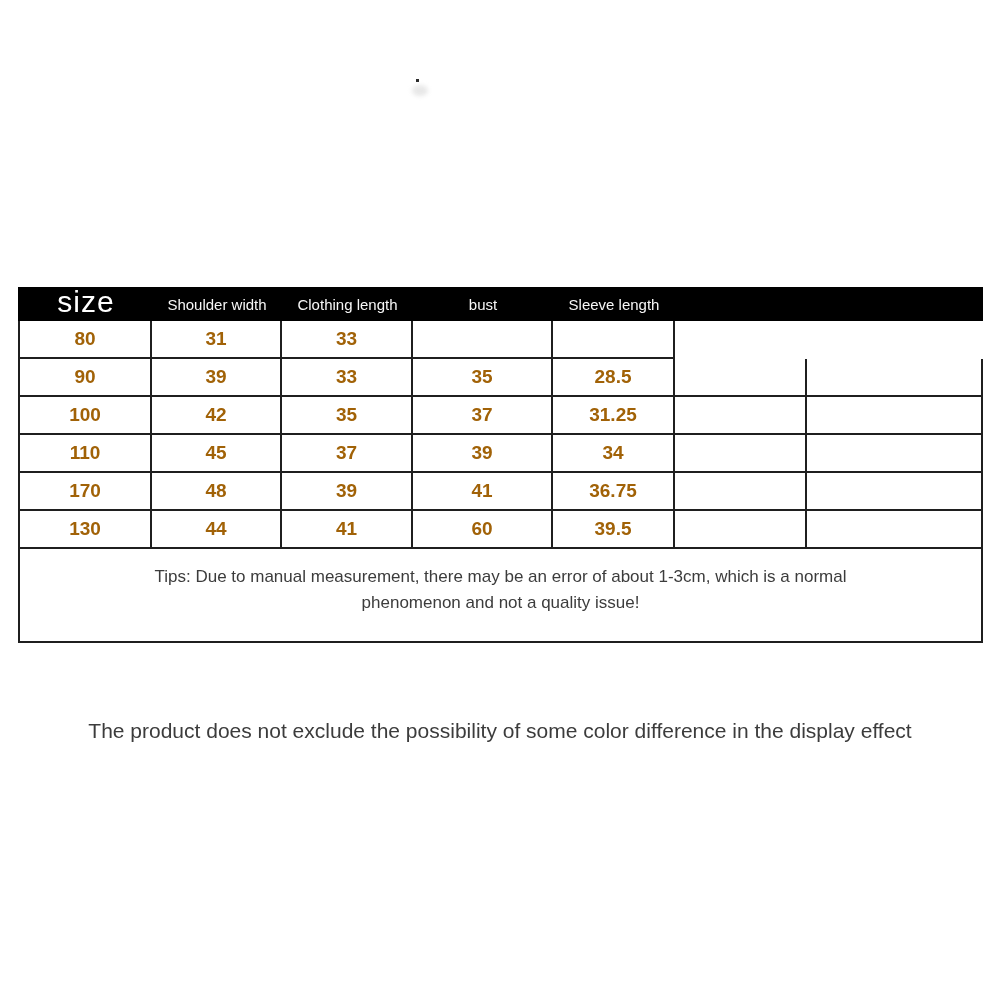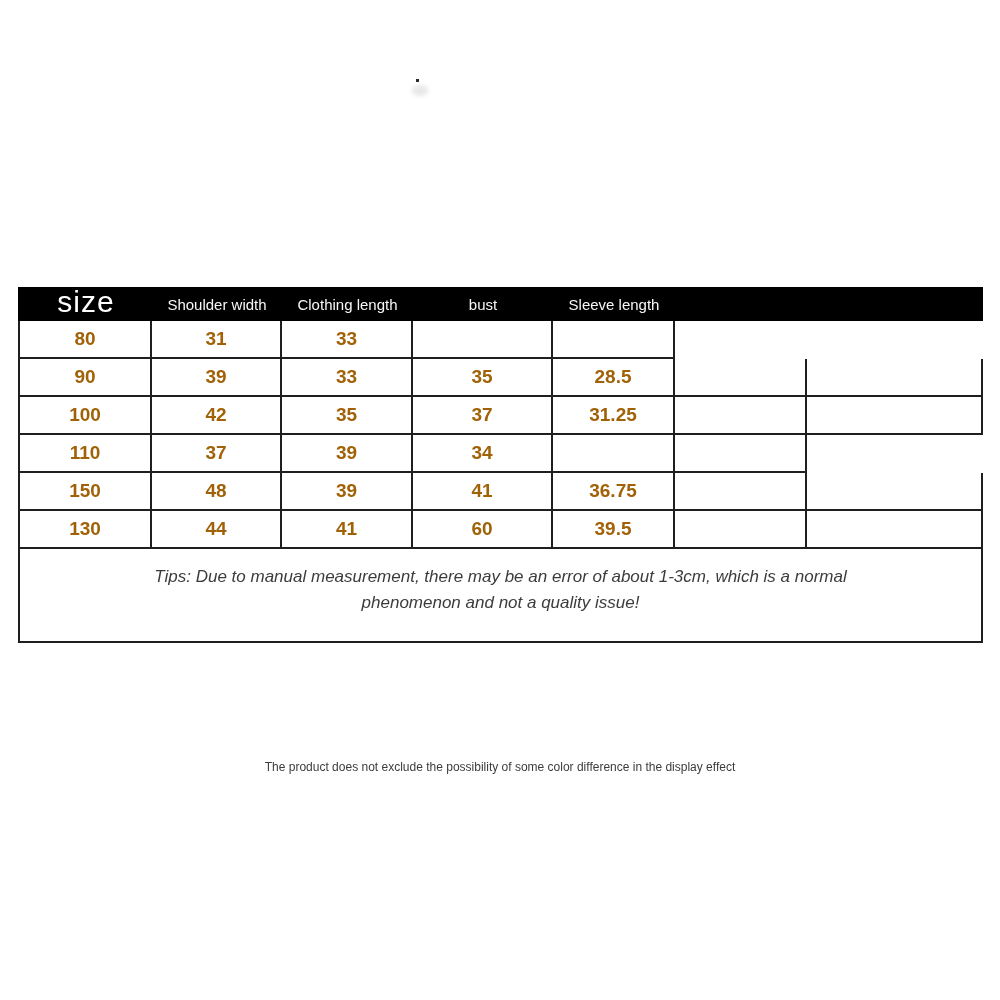--- a/index.html
+++ b/index.html
@@ -130,6 +130,7 @@
 
     <div class="trow">
       <div class="td">110</div>
+      <div class="td">45</div>
       <div class="td">37</div>
       <div class="td">39</div>
       <div class="td">34</div>

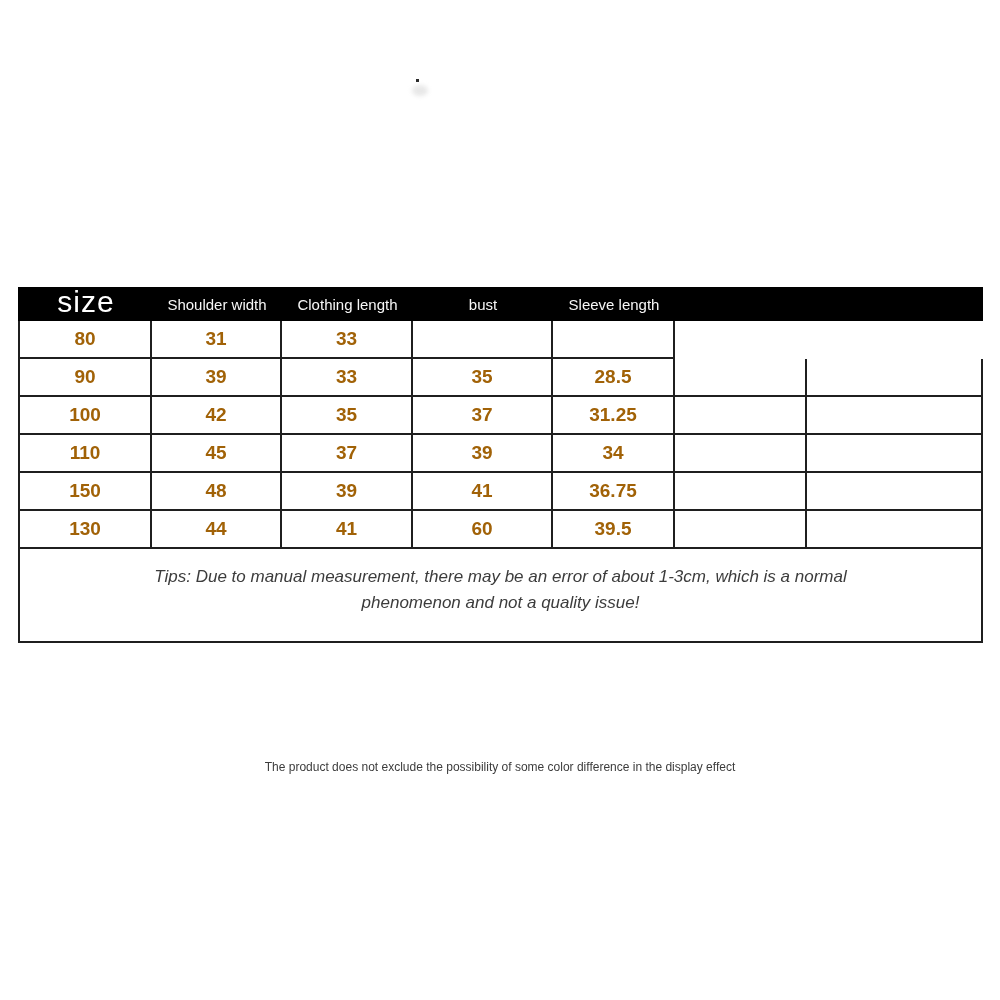--- a/index.html
+++ b/index.html
@@ -139,7 +139,7 @@
     </div>
 
     <div class="trow">
-      <div class="td">150</div>
+      <div class="td">170</div>
       <div class="td">48</div>
       <div class="td">39</div>
       <div class="td">41</div>

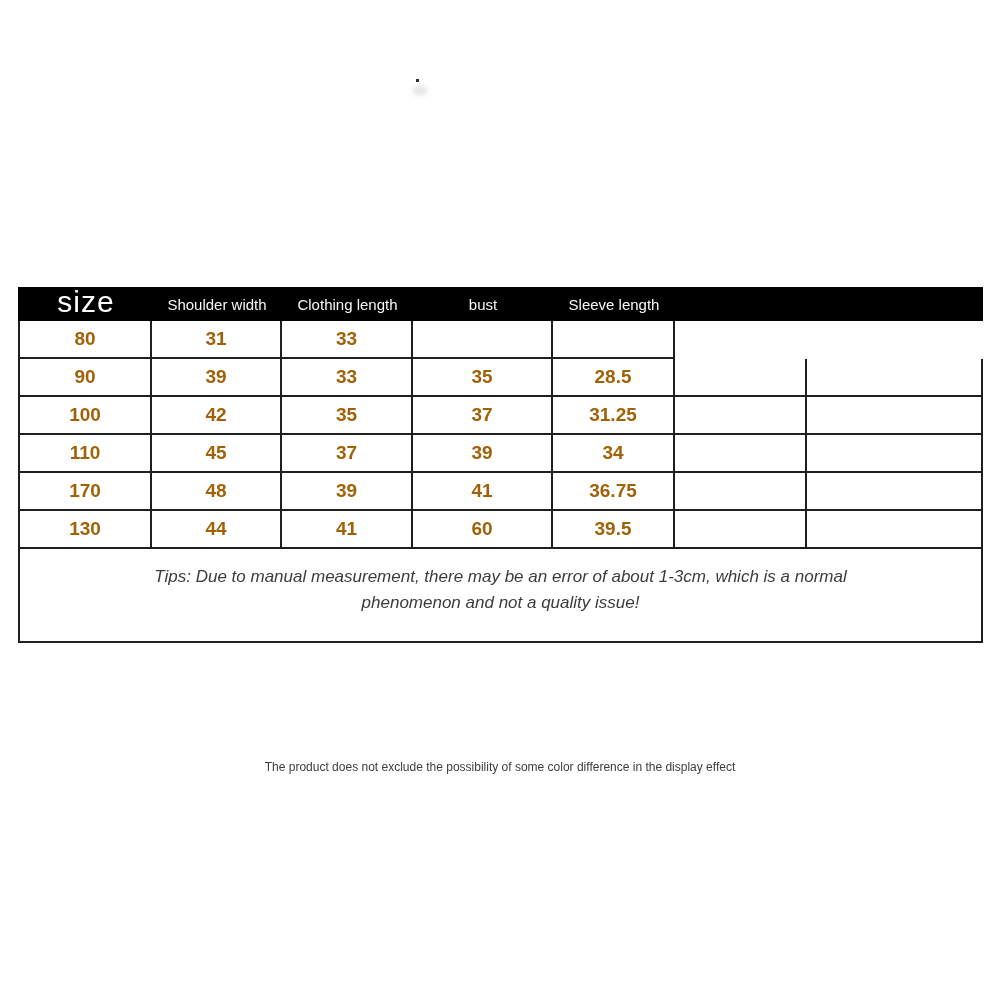--- a/index.html
+++ b/index.html
@@ -71,7 +71,7 @@
   }
   .tips-line {
     font-size: 17px; line-height: 26px; color: #3c3c3c;
-    text-align: center; white-space: nowrap; font-style: italic;
+    text-align: center; white-space: nowrap;
   }
 
   .color-note {

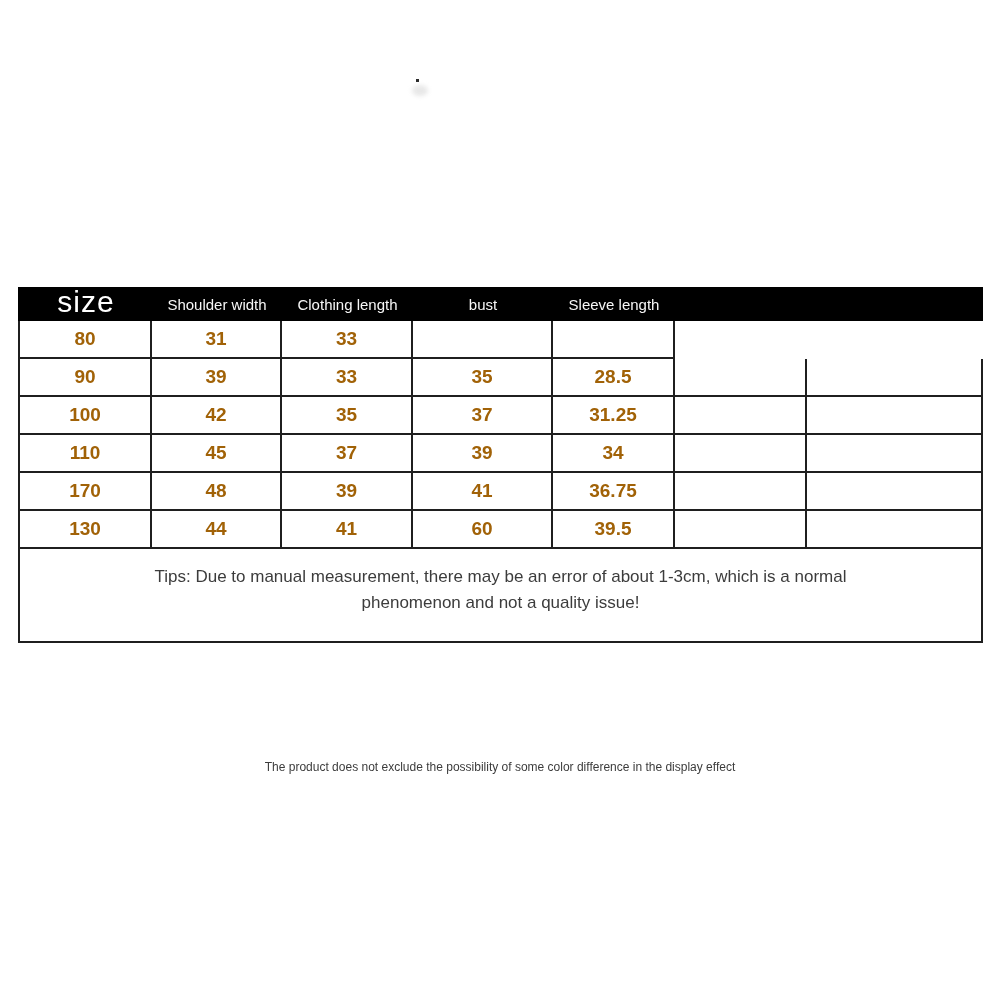--- a/index.html
+++ b/index.html
@@ -75,8 +75,8 @@
   }
 
   .color-note {
-    position: absolute; left: 0; top: 756px; width: 1000px;
-    font-size: 12px; line-height: 22px; color: #3c3c3c;
+    position: absolute; left: 0; top: 720px; width: 1000px;
+    font-size: 21px; line-height: 22px; color: #3c3c3c;
     text-align: center; white-space: nowrap;
   }
 </style>

